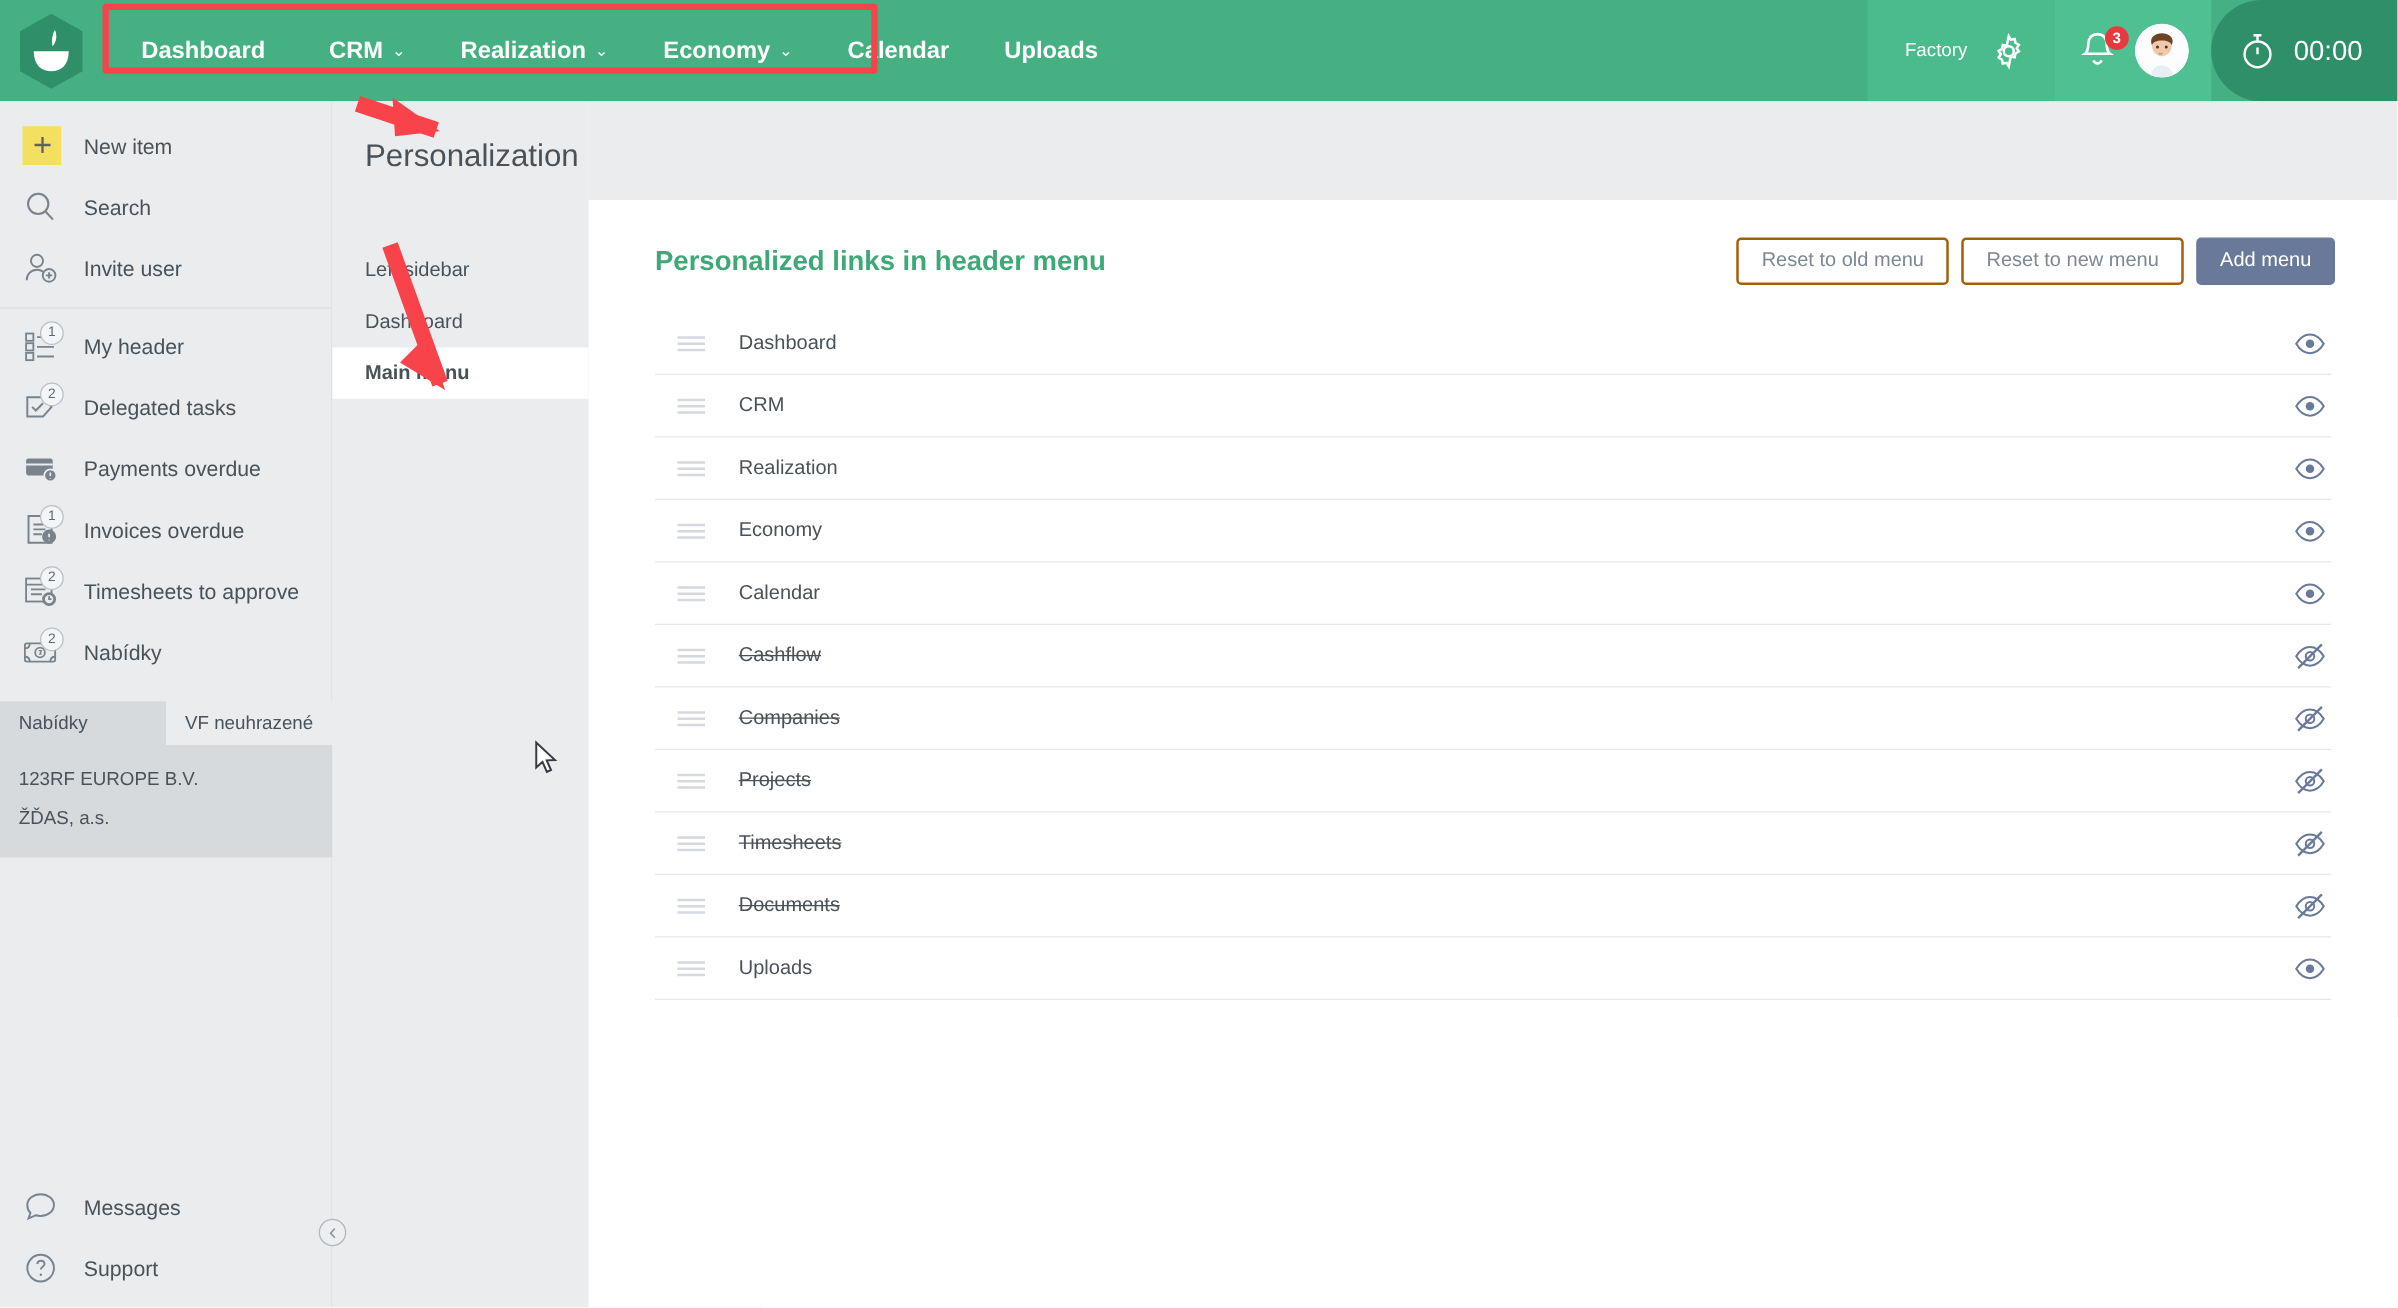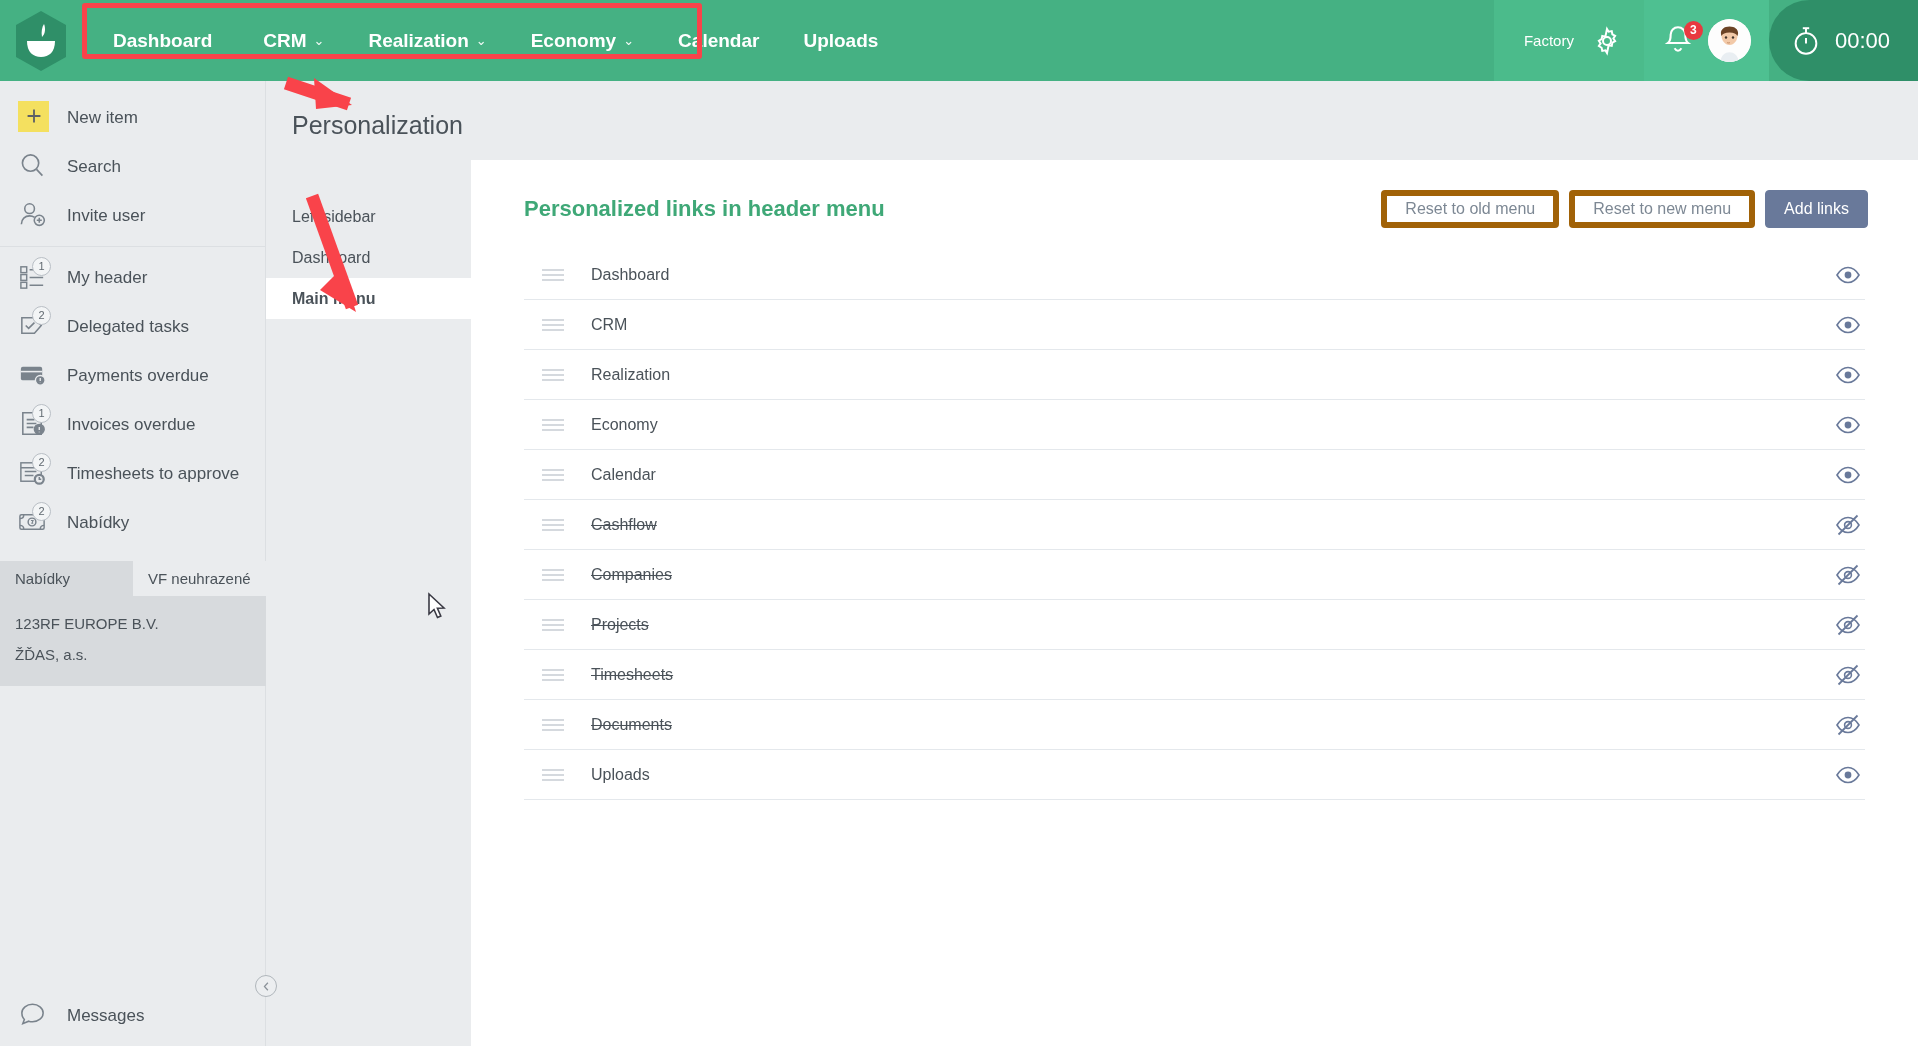--- a/index.html
+++ b/index.html
@@ -139,7 +139,7 @@
     display: flex; align-items: center; justify-content: center; cursor: pointer;
     white-space: nowrap;
   }
-  .btn-outline { border: 6px solid #a16207; background: #fff; color: #7d8894; }
+  .btn-outline { border: 2px solid #a16207; background: #fff; color: #7d8894; }
   .btn-primary { background: #69799a; color: #ffffff; border: 1px solid #69799a; }
 
   .rows { margin-top: 22px; }

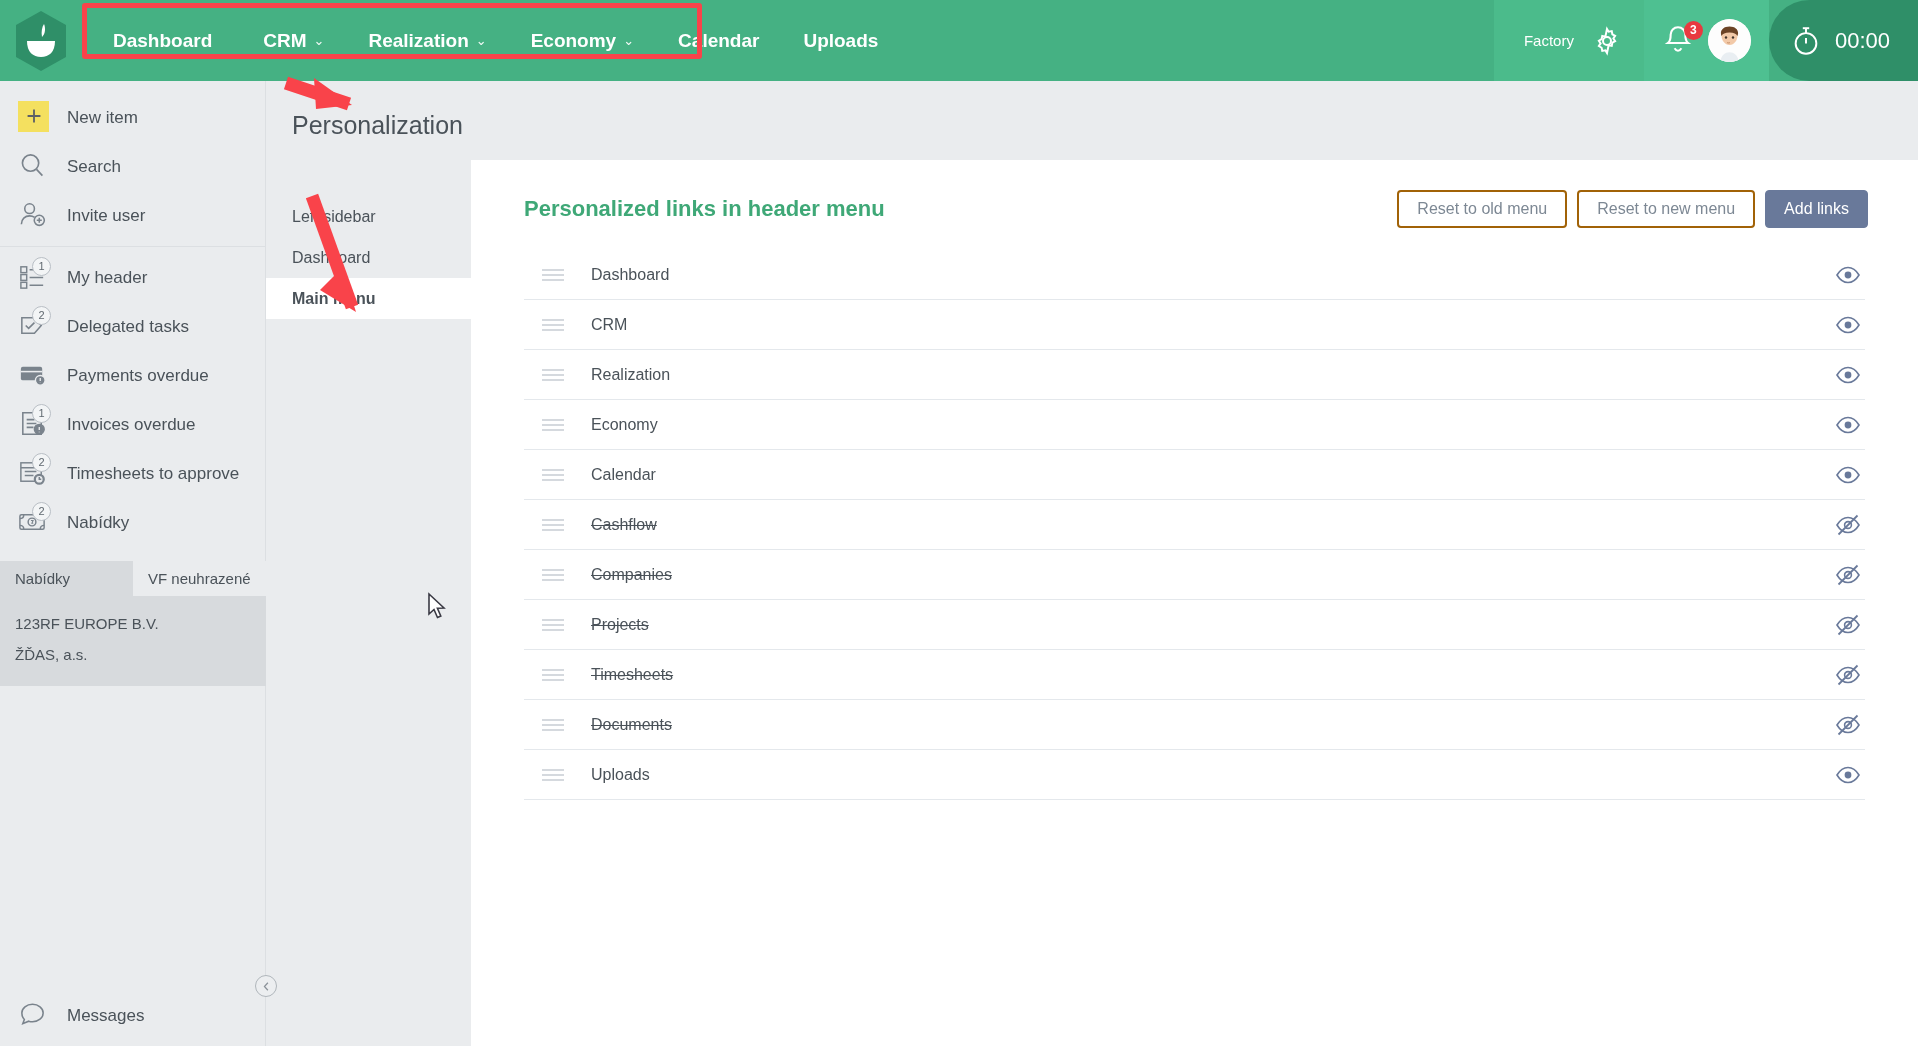--- a/index.html
+++ b/index.html
@@ -414,7 +414,7 @@
         <div class="card-actions">
           <div class="btn btn-outline">Reset to old menu</div>
           <div class="btn btn-outline">Reset to new menu</div>
-          <div class="btn btn-primary">Add links</div>
+          <div class="btn btn-primary">Add menu</div>
         </div>
       </div>
 

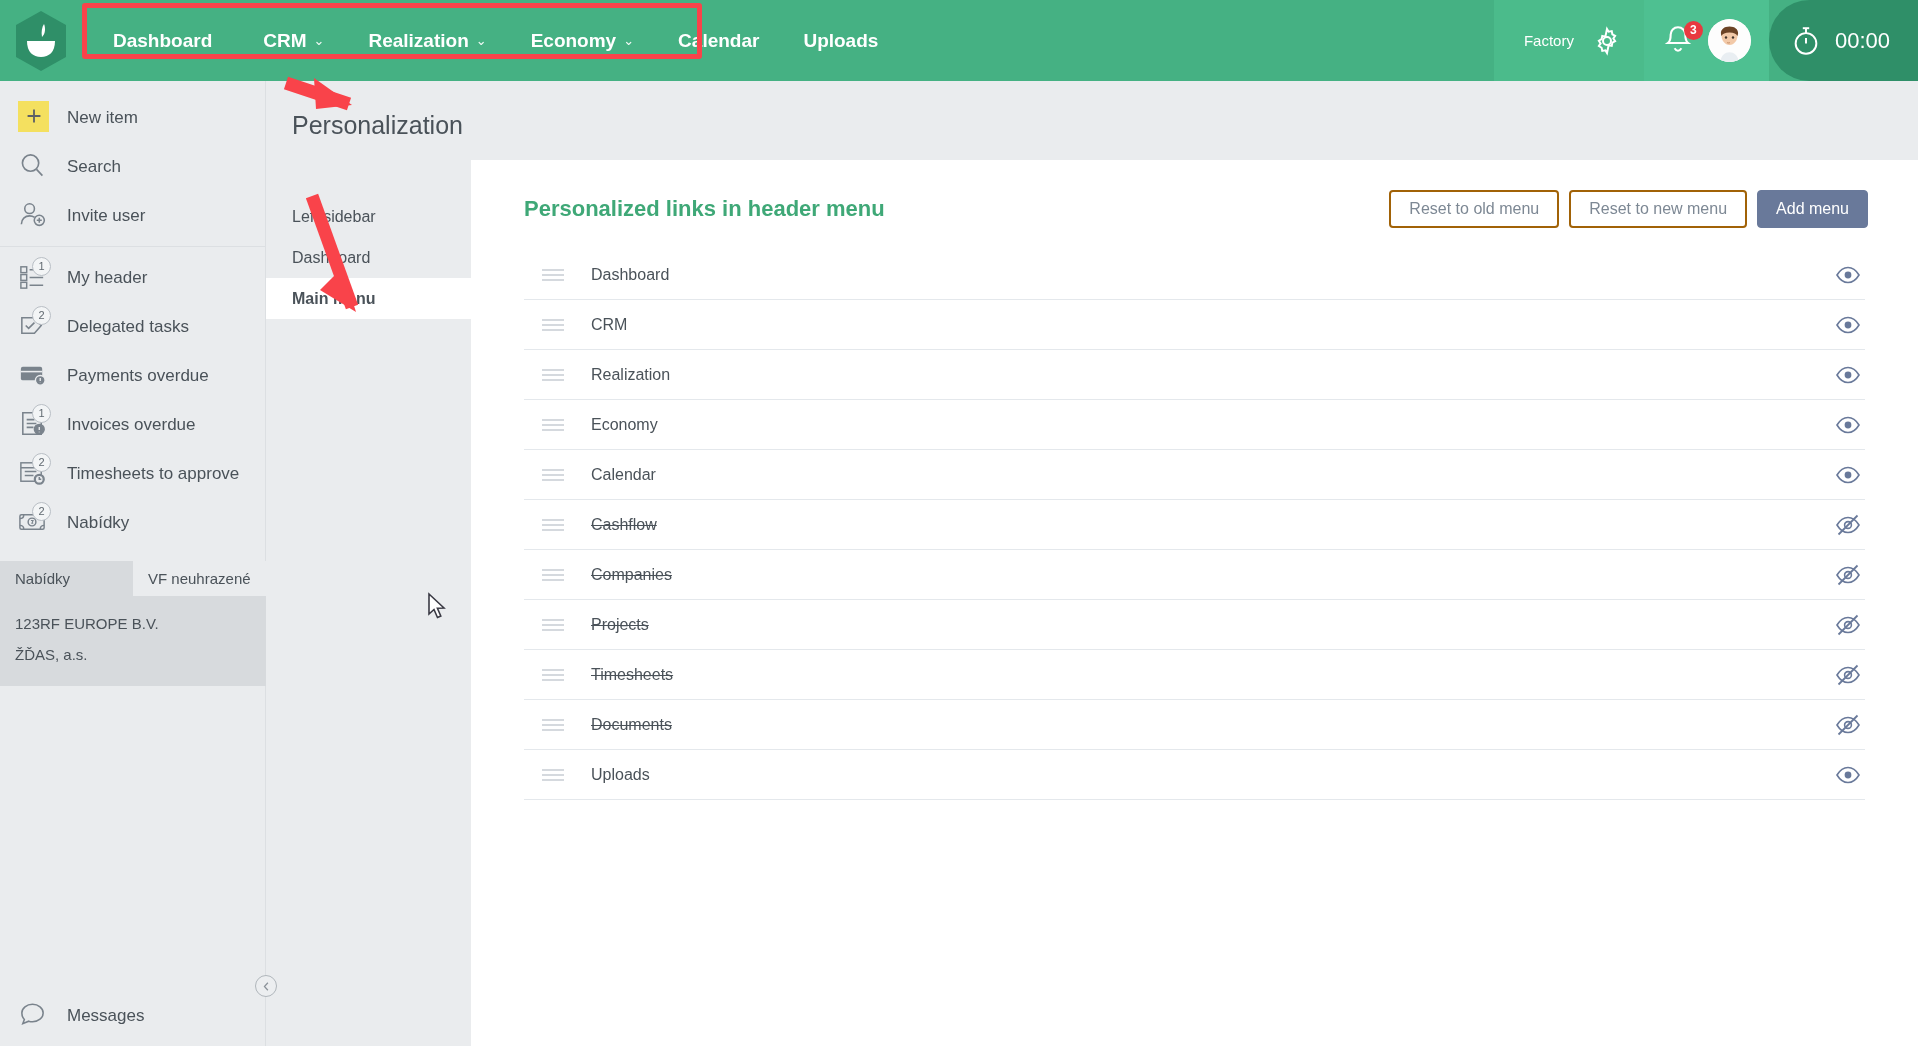--- a/index.html
+++ b/index.html
@@ -382,6 +382,16 @@
         </div>
         <div class="lbl">Messages</div>
       </div>
+      <div class="side-item">
+        <div class="ico">
+          <svg viewBox="0 0 32 32" width="31" height="31" fill="none" stroke="#7a838c" stroke-width="1.6">
+            <circle cx="16" cy="16" r="11"></circle>
+            <path d="M13.2 12.6c.3-1.7 1.5-2.7 3-2.7 1.7 0 3 1.1 3 2.7 0 2.3-3 2.4-3 4.6"></path>
+            <circle cx="16.2" cy="21.4" r="1" fill="#7a838c" stroke="none"></circle>
+          </svg>
+        </div>
+        <div class="lbl">Support</div>
+      </div>
     </div>
   </div>
 

